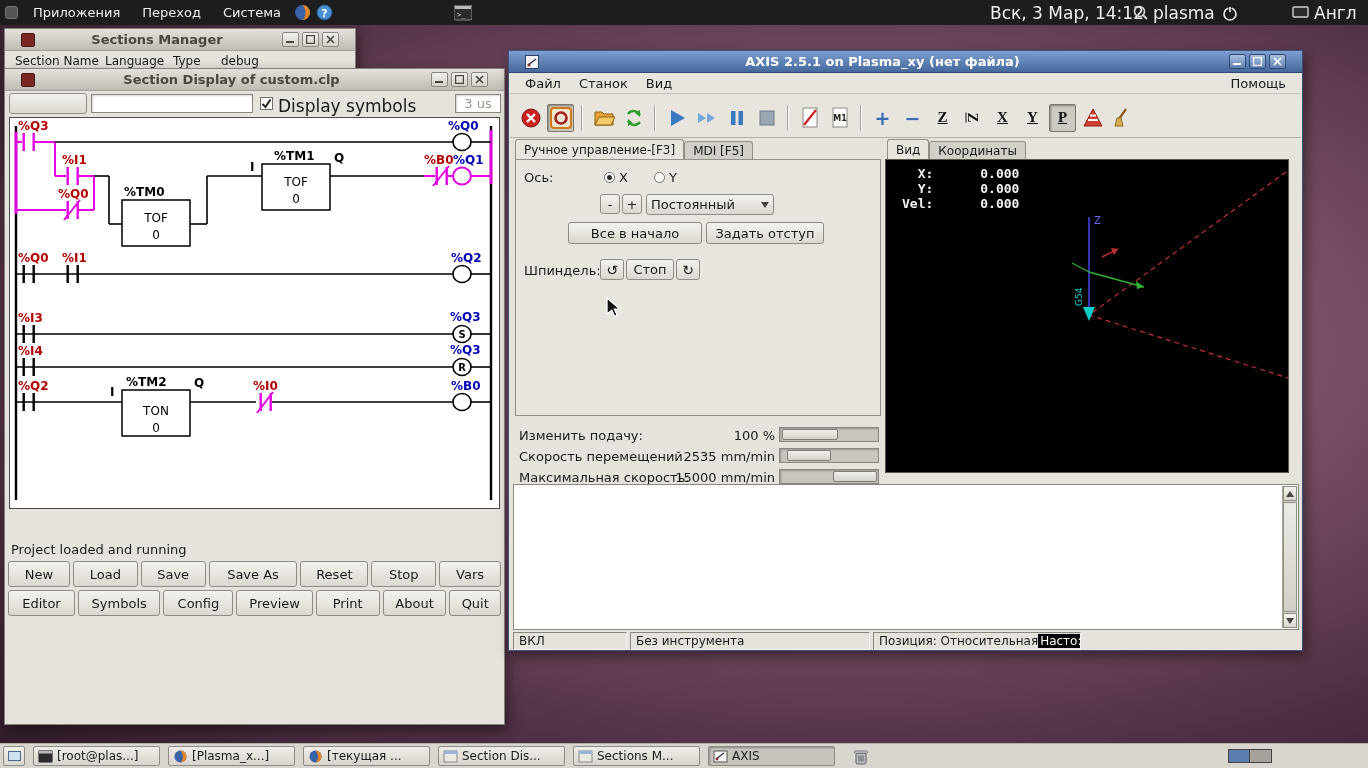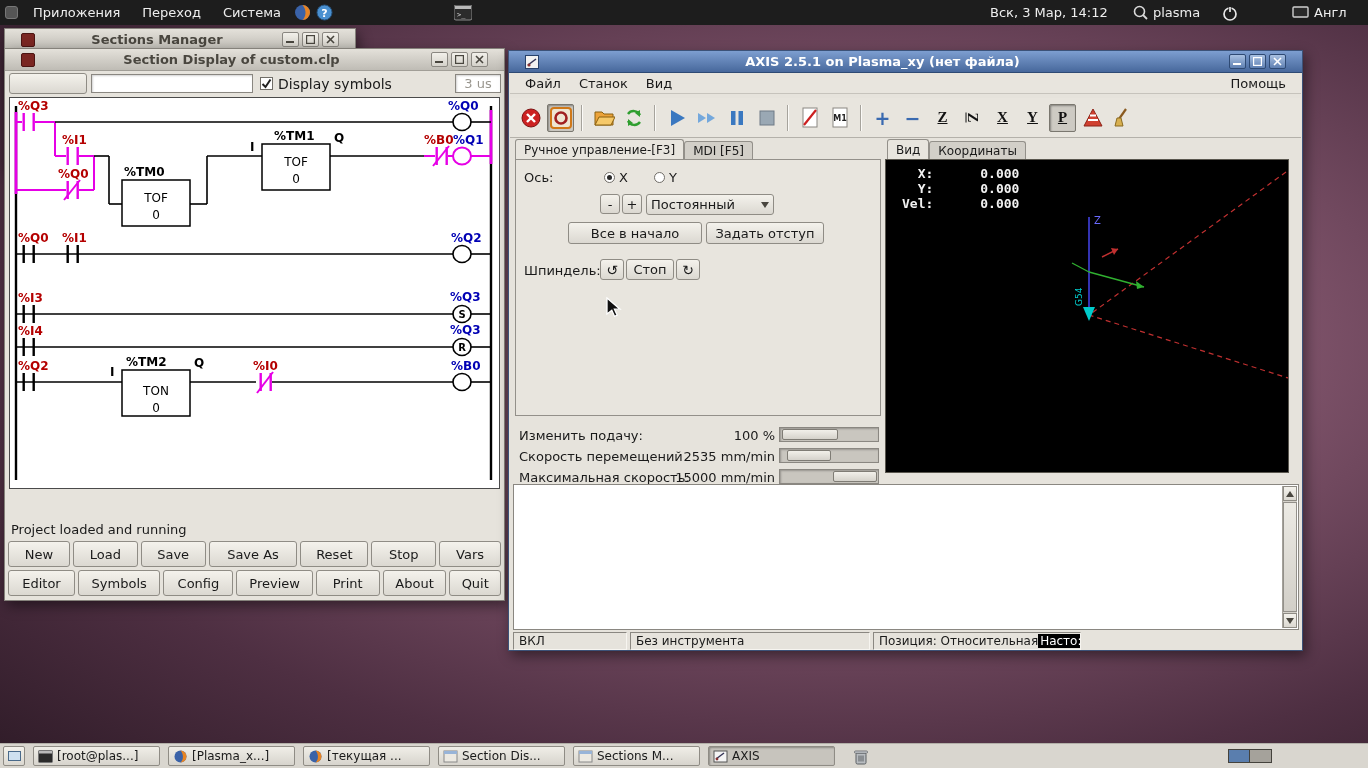--- a/index.html
+++ b/index.html
@@ -11,7 +11,7 @@
 .top-panel{position:absolute;left:0;top:0;width:1368px;height:25px;background:#1d1d1d;color:#eee;display:flex;align-items:center;z-index:60}
 .panel-menu{padding:4px 11px;font-size:13px}
 .picon{display:inline-flex;align-items:center;justify-content:center;width:22px;height:22px}
-.pabs{position:absolute;top:0;height:25px;display:flex;align-items:center;gap:5px;color:#eee;font-size:13px}
+.pabs{position:absolute;top:0;height:25px;display:flex;align-items:center;gap:5px;color:#eee;font-size:17px}
 
 .win{position:absolute;background:#e6e3dc;border:1px solid #85827b;box-shadow:3px 5px 12px rgba(0,0,0,.45)}
 .tbar{height:22px;display:flex;align-items:center;padding:0 16px;background:linear-gradient(#e4e1da,#bfbcb5);border-bottom:1px solid #a19e97}

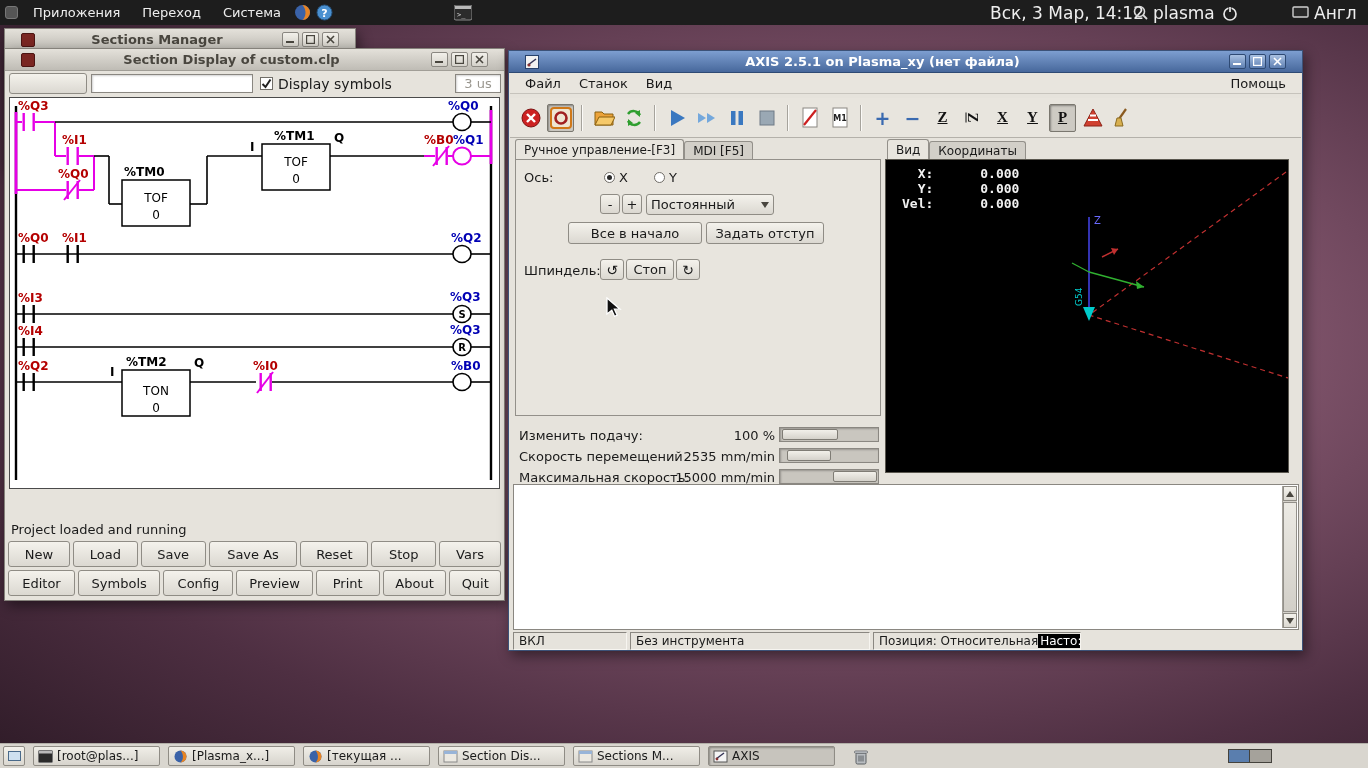--- a/index.html
+++ b/index.html
@@ -147,7 +147,7 @@
     </div>
   </div>
 
-  <div class="win" style="left:4px;top:48px;width:501px;height:553px;z-index:10">
+  <div class="win" style="left:4px;top:68px;width:501px;height:657px;z-index:10">
     <div class="tbar">
       <span class="appicon" style="background:#7a2622;border:1px solid #4c1513"></span>
       <span class="ttl">Section Display of custom.clp</span>

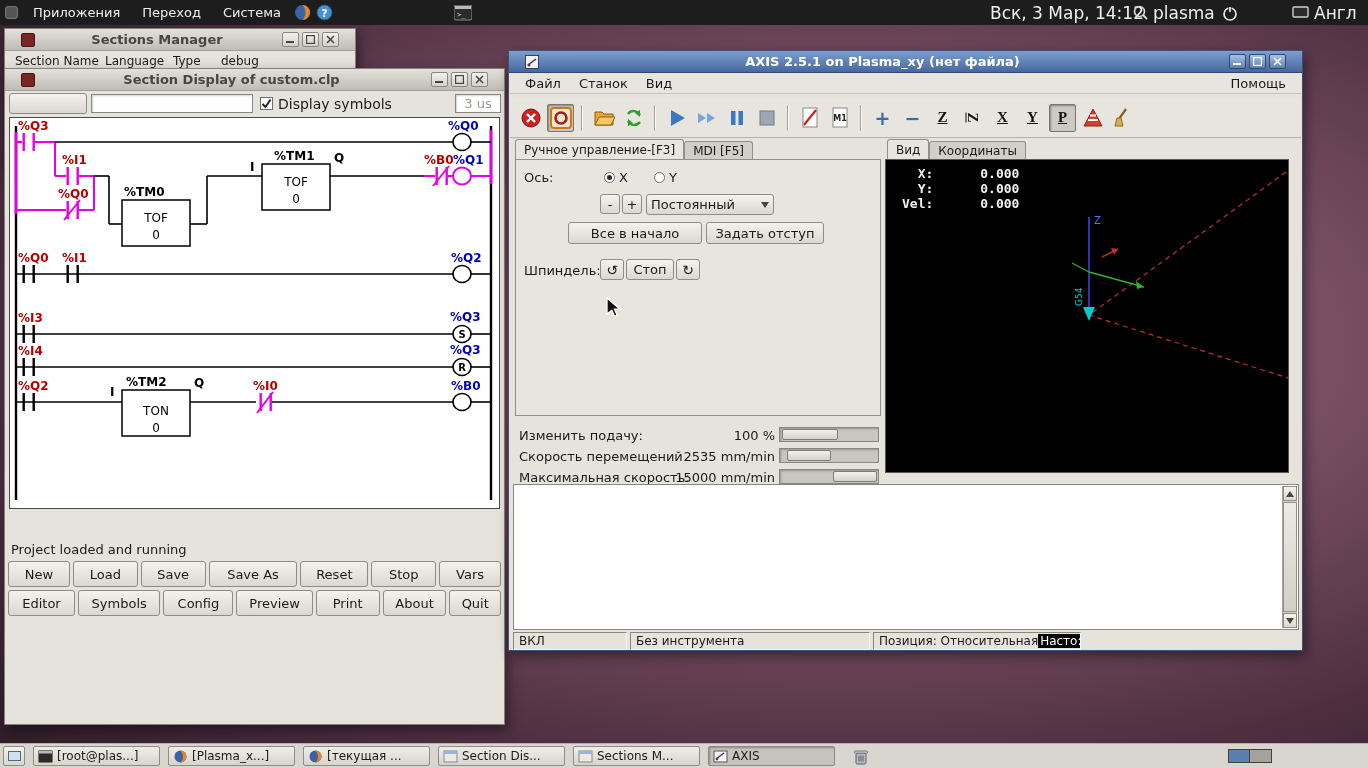--- a/index.html
+++ b/index.html
@@ -177,7 +177,7 @@
             <polyline points="1.5,6 4.5,9 9.5,1.5" fill="none" stroke="#222" stroke-width="2"></polyline>
           </svg>
       </span>
-      <span style="position:absolute;left:273px;top:5px;font-size:14px">Display symbols</span>
+      <span style="position:absolute;left:273px;top:5px;font-size:17px">Display symbols</span>
       <div class="entry" style="position:absolute;left:450px;top:3px;width:46px;height:19px;color:#9a978f;display:flex;align-items:center;justify-content:center;font-size:13px">
           <span>3 us</span>
         </div>

